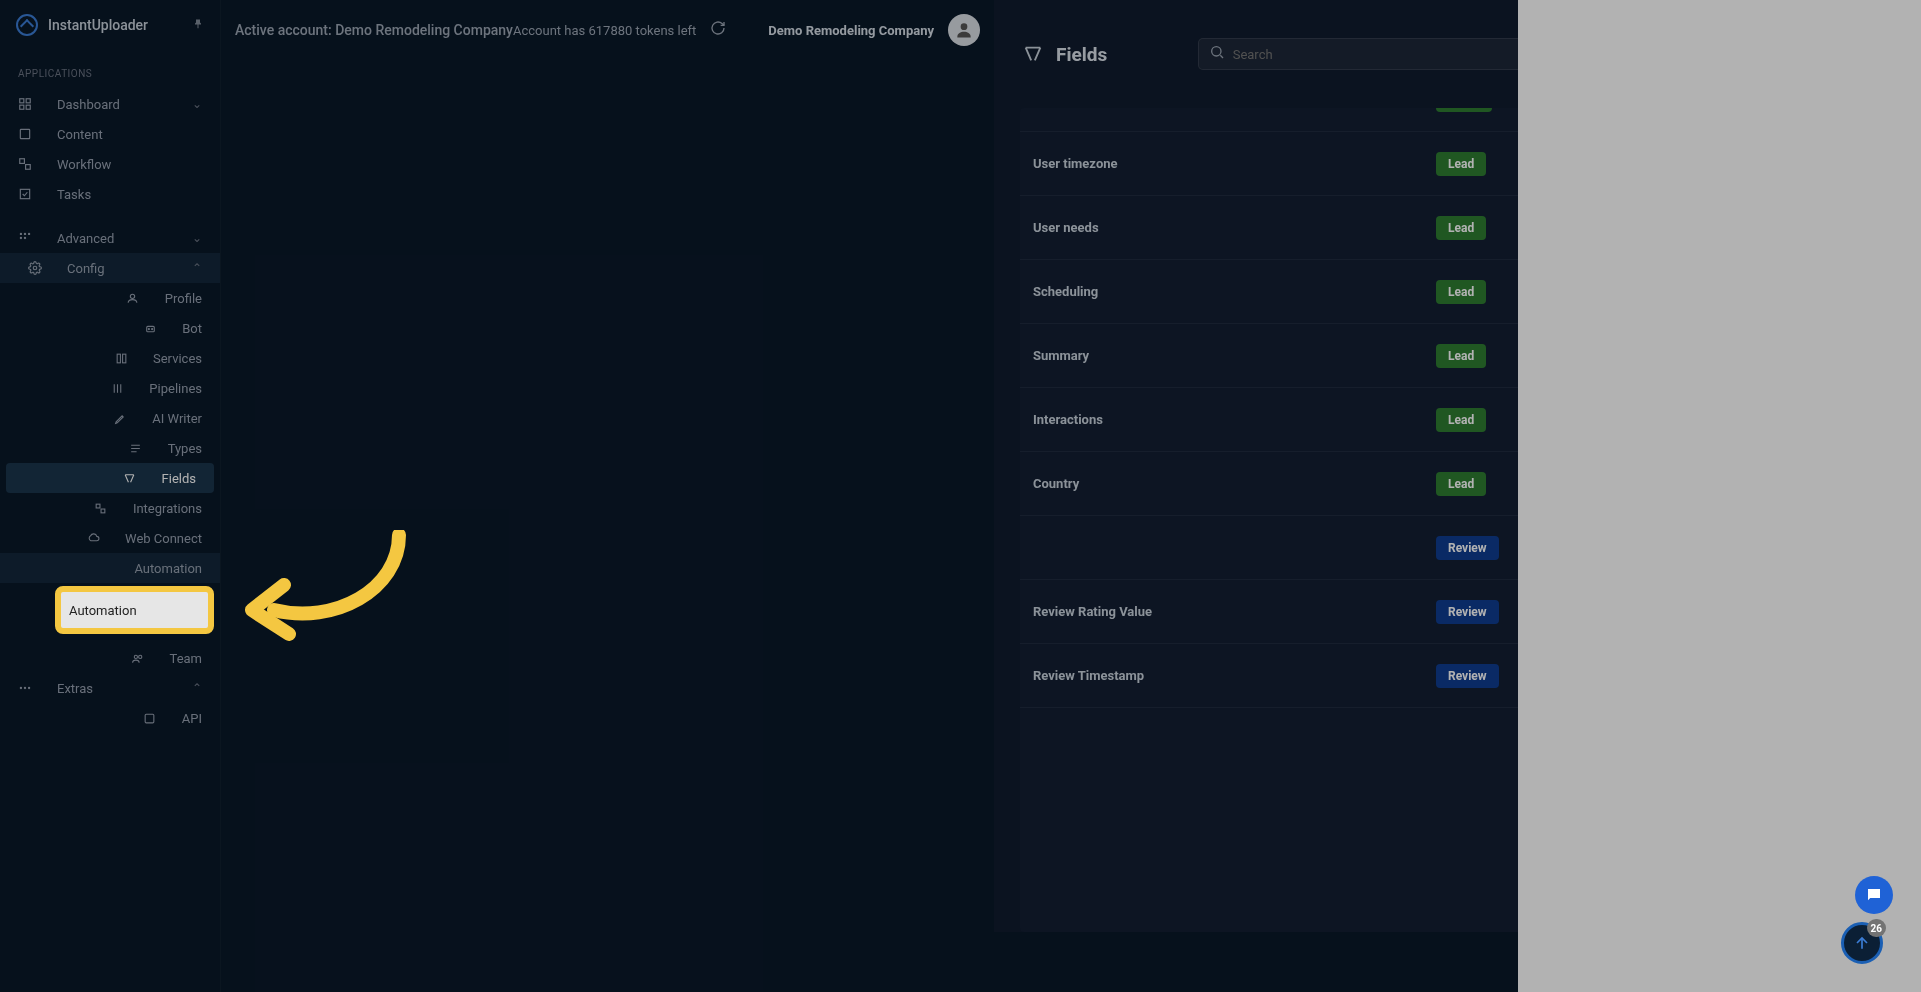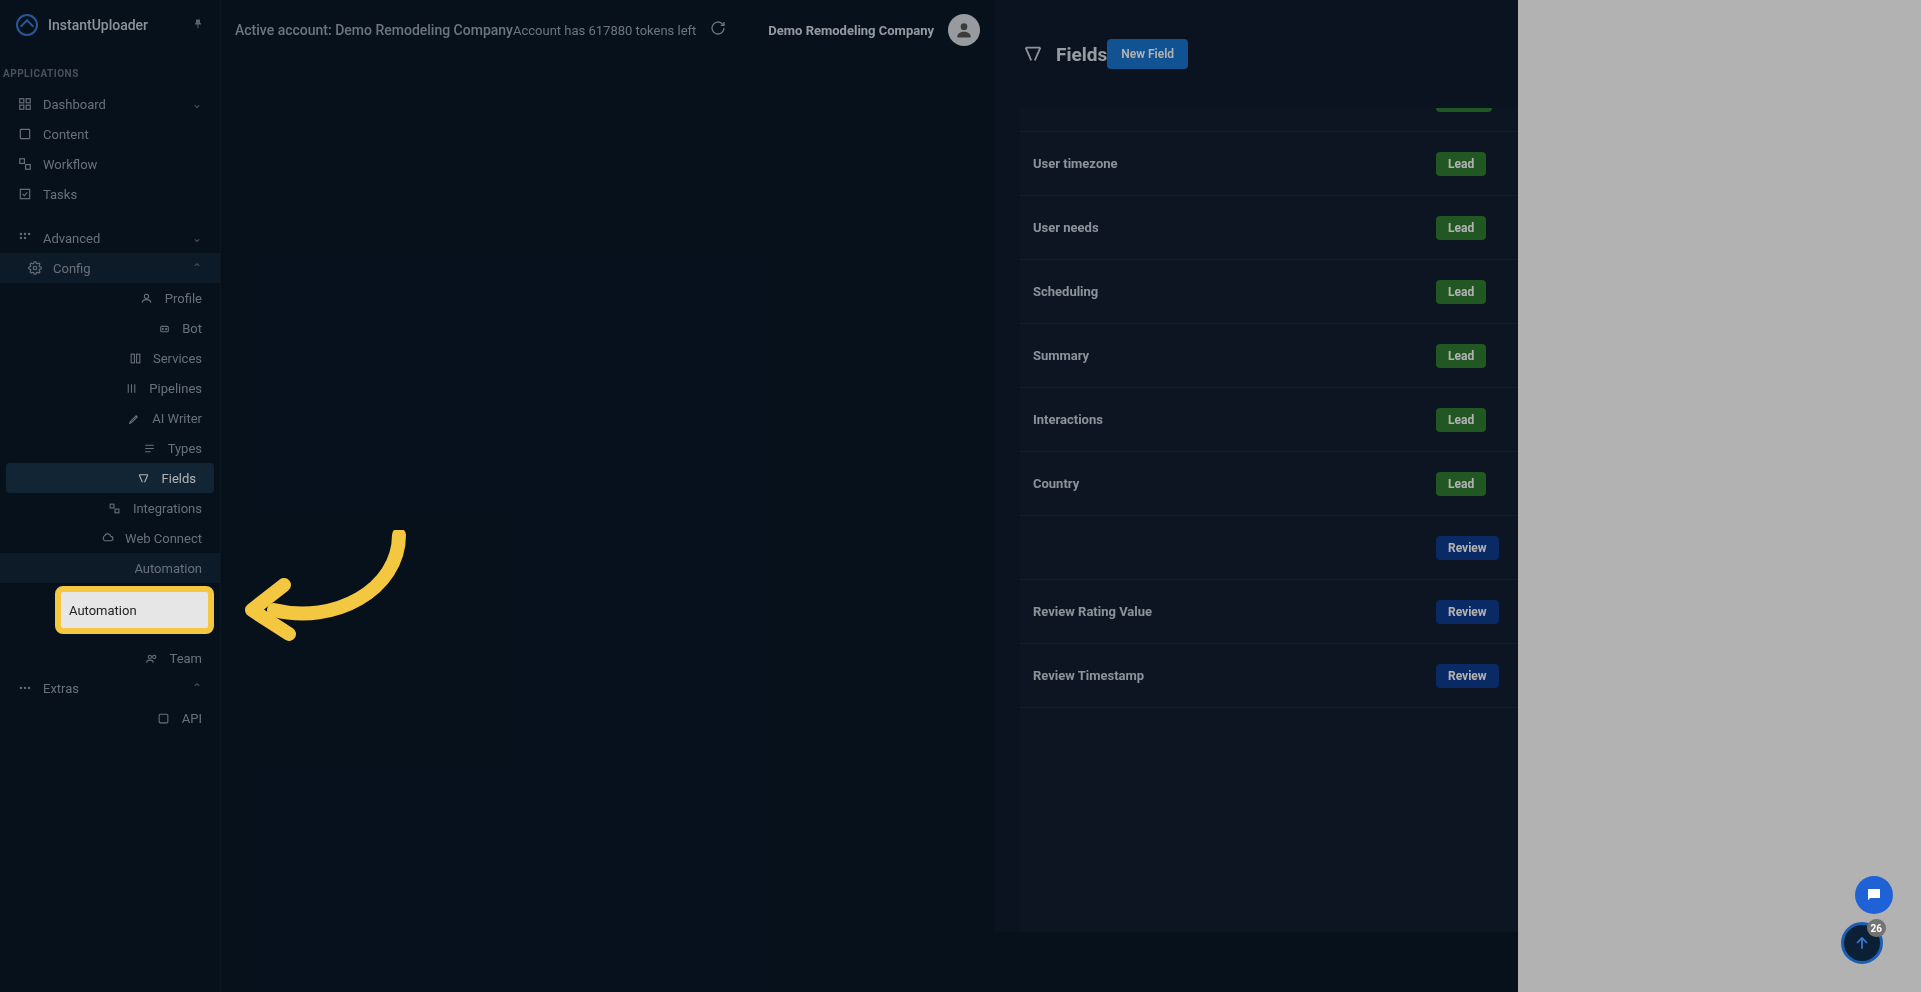--- a/index.html
+++ b/index.html
@@ -316,6 +316,13 @@
               <path d="M4 5h16M4 5l6 14M20 5l-6 14"></path>
             </svg></span>
         <span class="page-title">Fields</span>
+        <div class="search-box">
+          <span class="search-icon"><svg width="16" height="16" viewBox="0 0 24 24" fill="none" stroke="currentColor" stroke-width="2">
+                <circle cx="11" cy="11" r="7"></circle>
+                <path d="M21 21l-4-4"></path>
+              </svg></span>
+          <input type="text" placeholder="Search" style="">
+        </div>
         <button class="new-btn">New Field</button>
       </div>
 

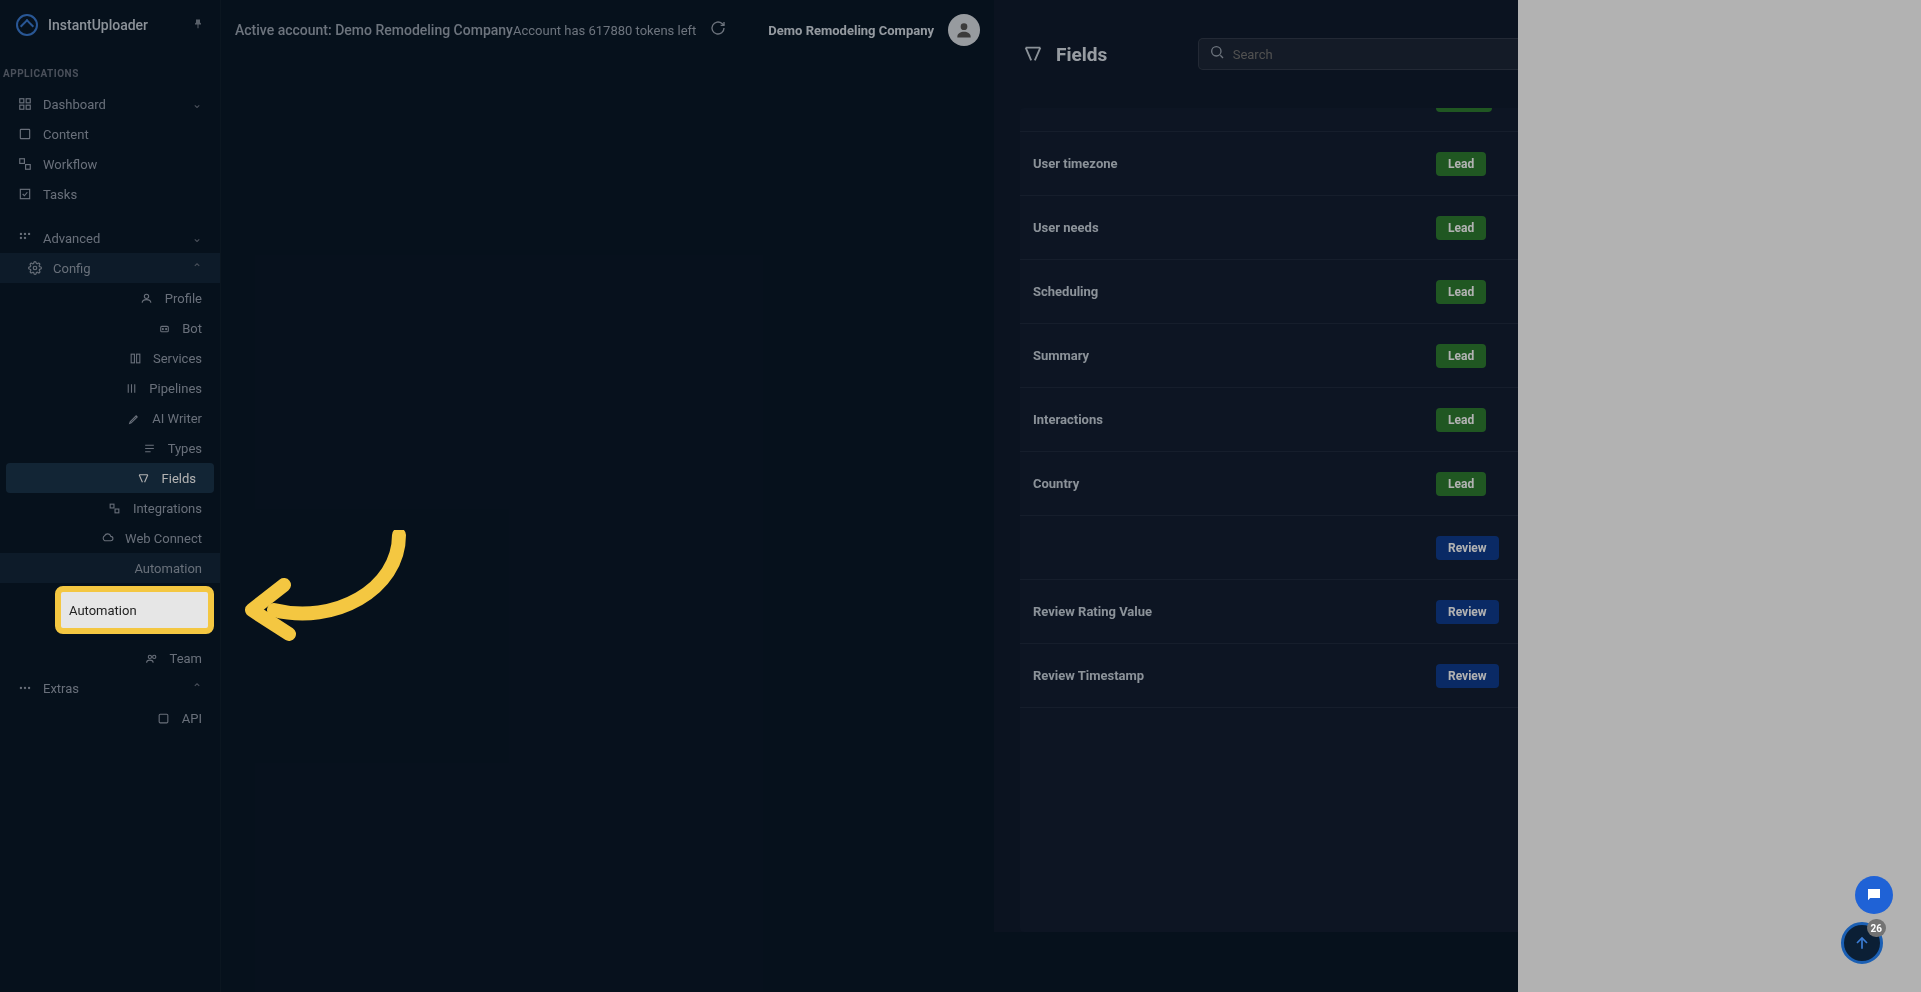--- a/index.html
+++ b/index.html
@@ -15,7 +15,7 @@
 .logo-mark::after { content: ''; width: 8px; height: 8px; border: 2px solid #3b7dd6; border-bottom: none; border-right: none; transform: rotate(45deg); position: absolute; top: 5px; }
 .logo-text { font-size: 14px; font-weight: 500; color: #c8d1db; }
 .pin-icon { color: #808b98; font-size: 14px; }
-.section-label { font-size: 10px; font-weight: 700; letter-spacing: 0.5px; color: #6a7382; padding: 18px 3px 10px; }
+.section-label { font-size: 10px; font-weight: 400; letter-spacing: 0.5px; color: #6a7382; padding: 18px 18px 10px; }
 .nav-item { display: flex; align-items: center; height: 30px; padding: 0 18px; color: #96a0af; font-size: 13px; cursor: pointer; gap: 11px; position: relative; }
 .nav-item .nav-icon { width: 14px; height: 14px; display: inline-flex; align-items: center; justify-content: center; color: #96a0af; flex-shrink: 0; }
 .nav-item .chevron { margin-left: auto; font-size: 12px; color: #6a7382; }

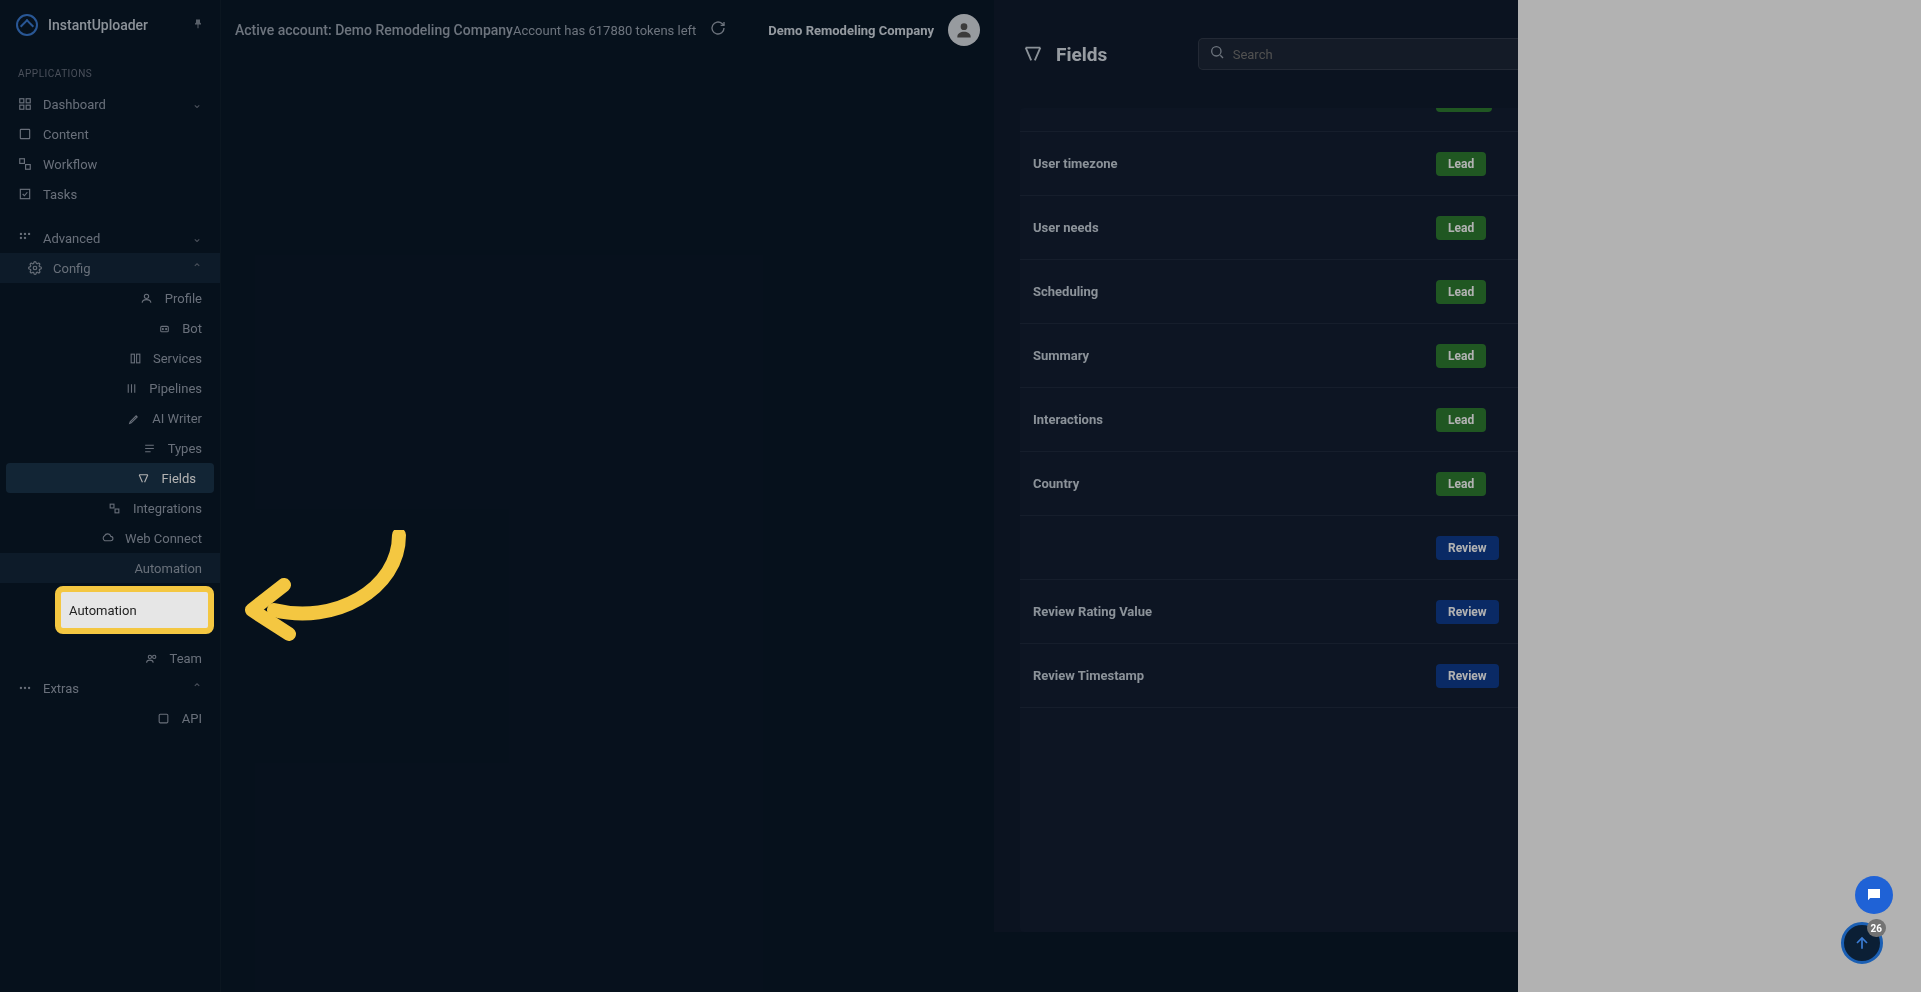--- a/index.html
+++ b/index.html
@@ -16,7 +16,7 @@
 .logo-text { font-size: 14px; font-weight: 500; color: #c8d1db; }
 .pin-icon { color: #808b98; font-size: 14px; }
 .section-label { font-size: 10px; font-weight: 400; letter-spacing: 0.5px; color: #6a7382; padding: 18px 18px 10px; }
-.nav-item { display: flex; align-items: center; height: 30px; padding: 0 18px; color: #96a0af; font-size: 13px; cursor: pointer; gap: 11px; position: relative; }
+.nav-item { display: flex; align-items: center; height: 30px; padding: 0 18px; color: #96a0af; font-size: 13px; cursor: pointer; gap: 25px; position: relative; }
 .nav-item .nav-icon { width: 14px; height: 14px; display: inline-flex; align-items: center; justify-content: center; color: #96a0af; flex-shrink: 0; }
 .nav-item .chevron { margin-left: auto; font-size: 12px; color: #6a7382; }
 .nav-sub .nav-item { padding-left: 44px; justify-content: flex-end; }

